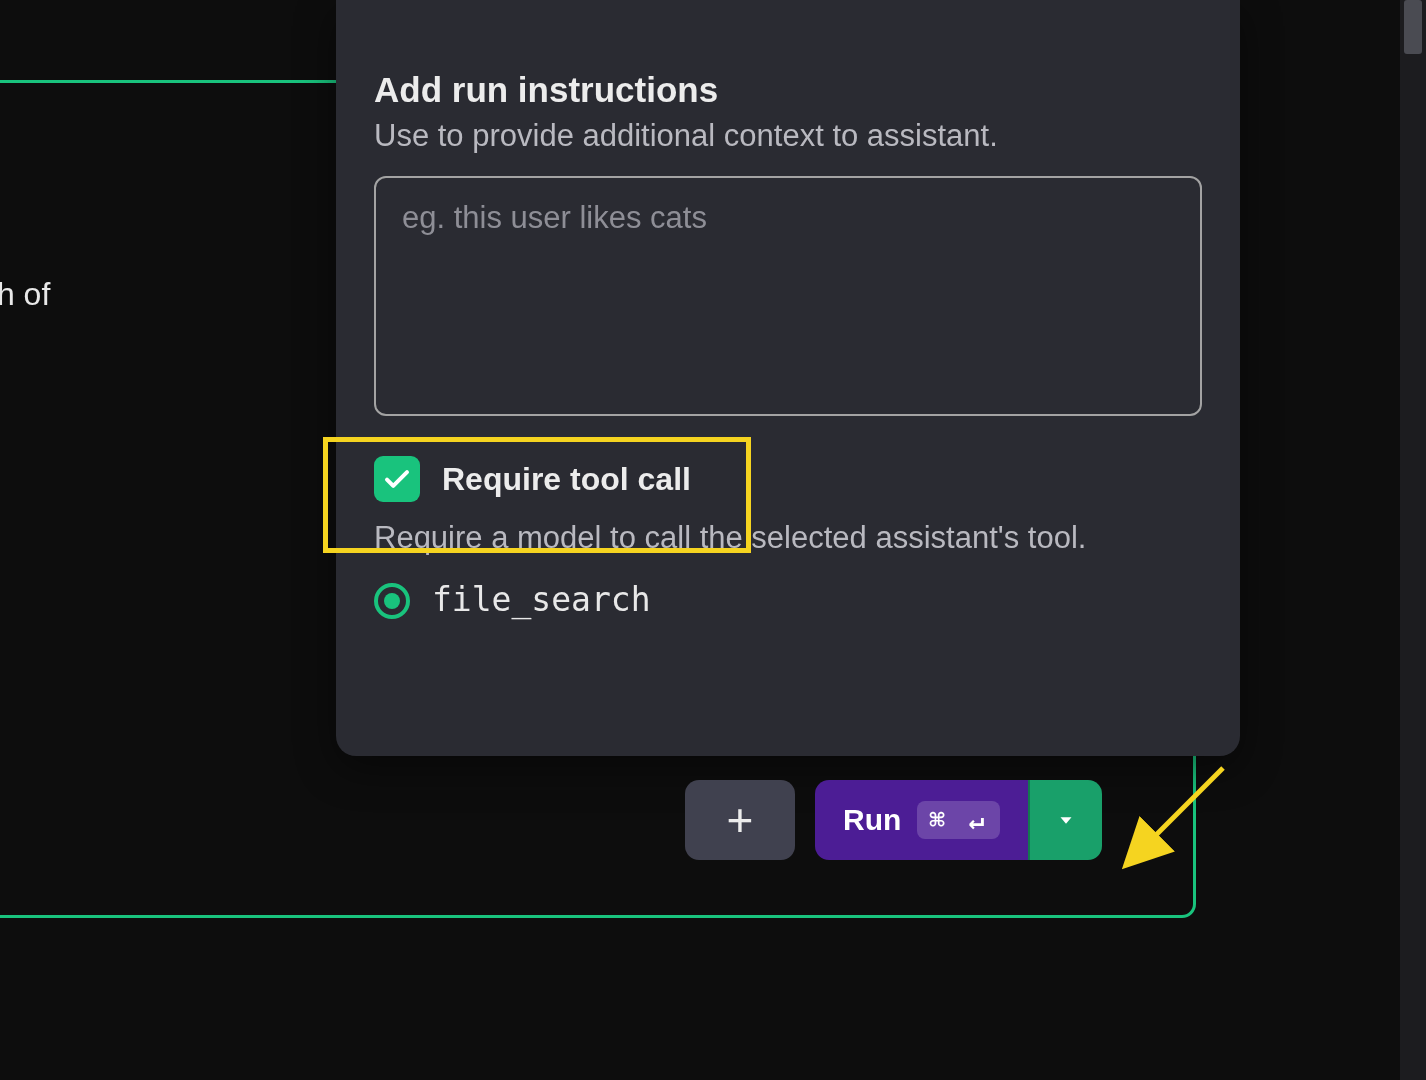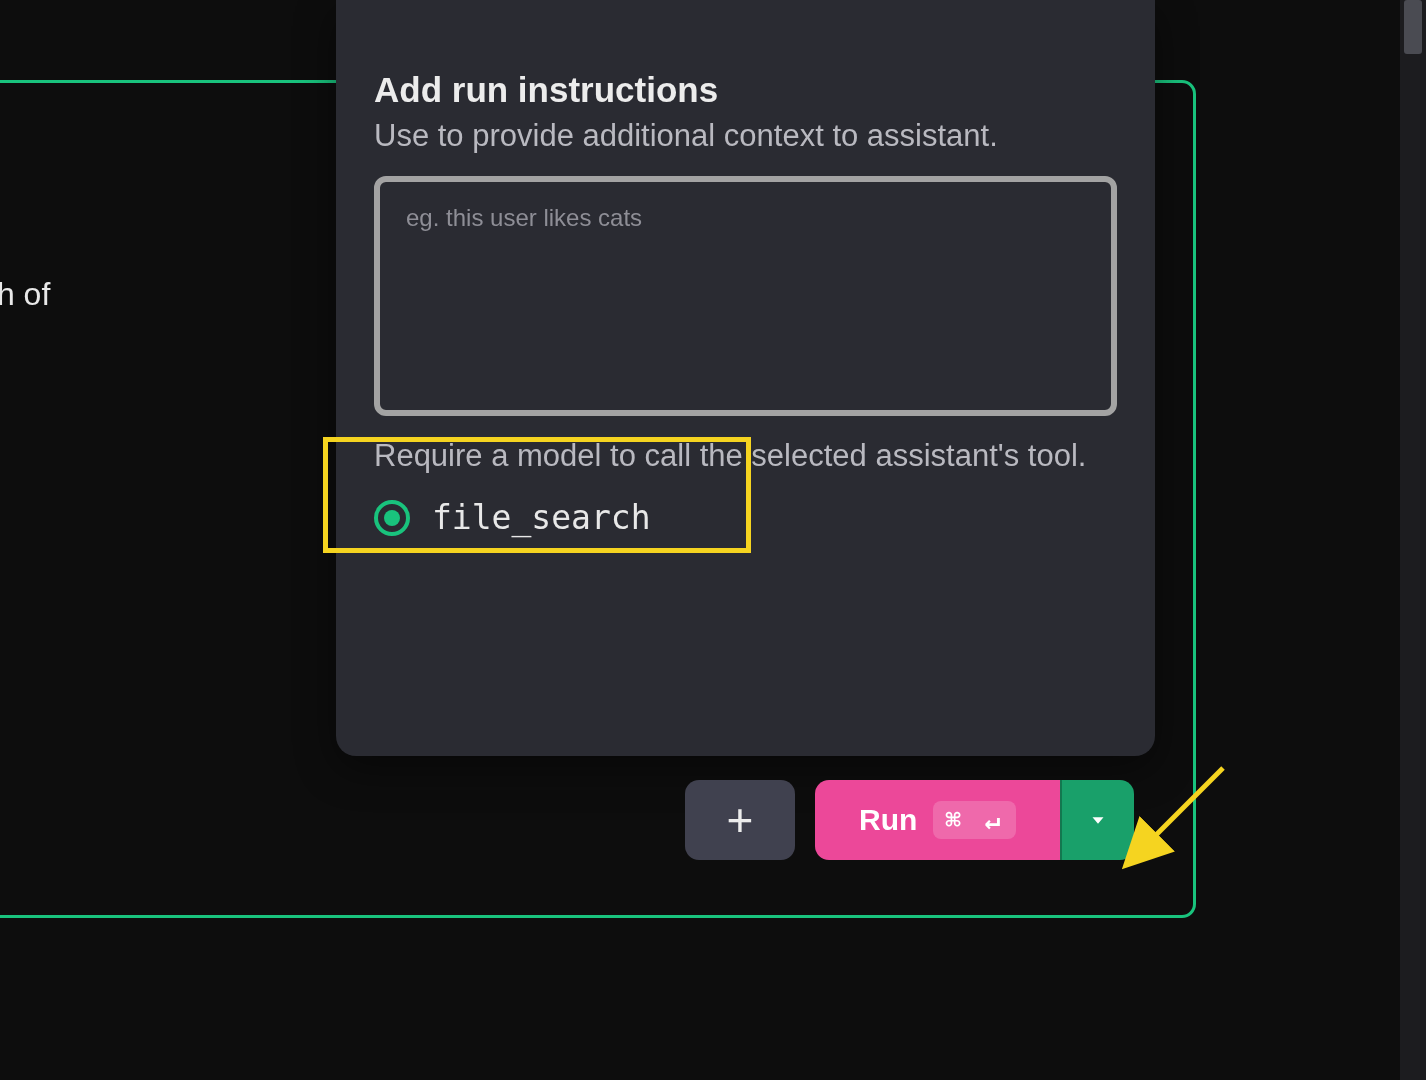--- a/index.html
+++ b/index.html
@@ -30,7 +30,7 @@
     position: absolute;
     left: 336px;
     top: 0;
-    width: 819px;
+    width: 904px;
     height: 756px;
     background: #2a2b32;
     border-radius: 0 0 20px 20px;

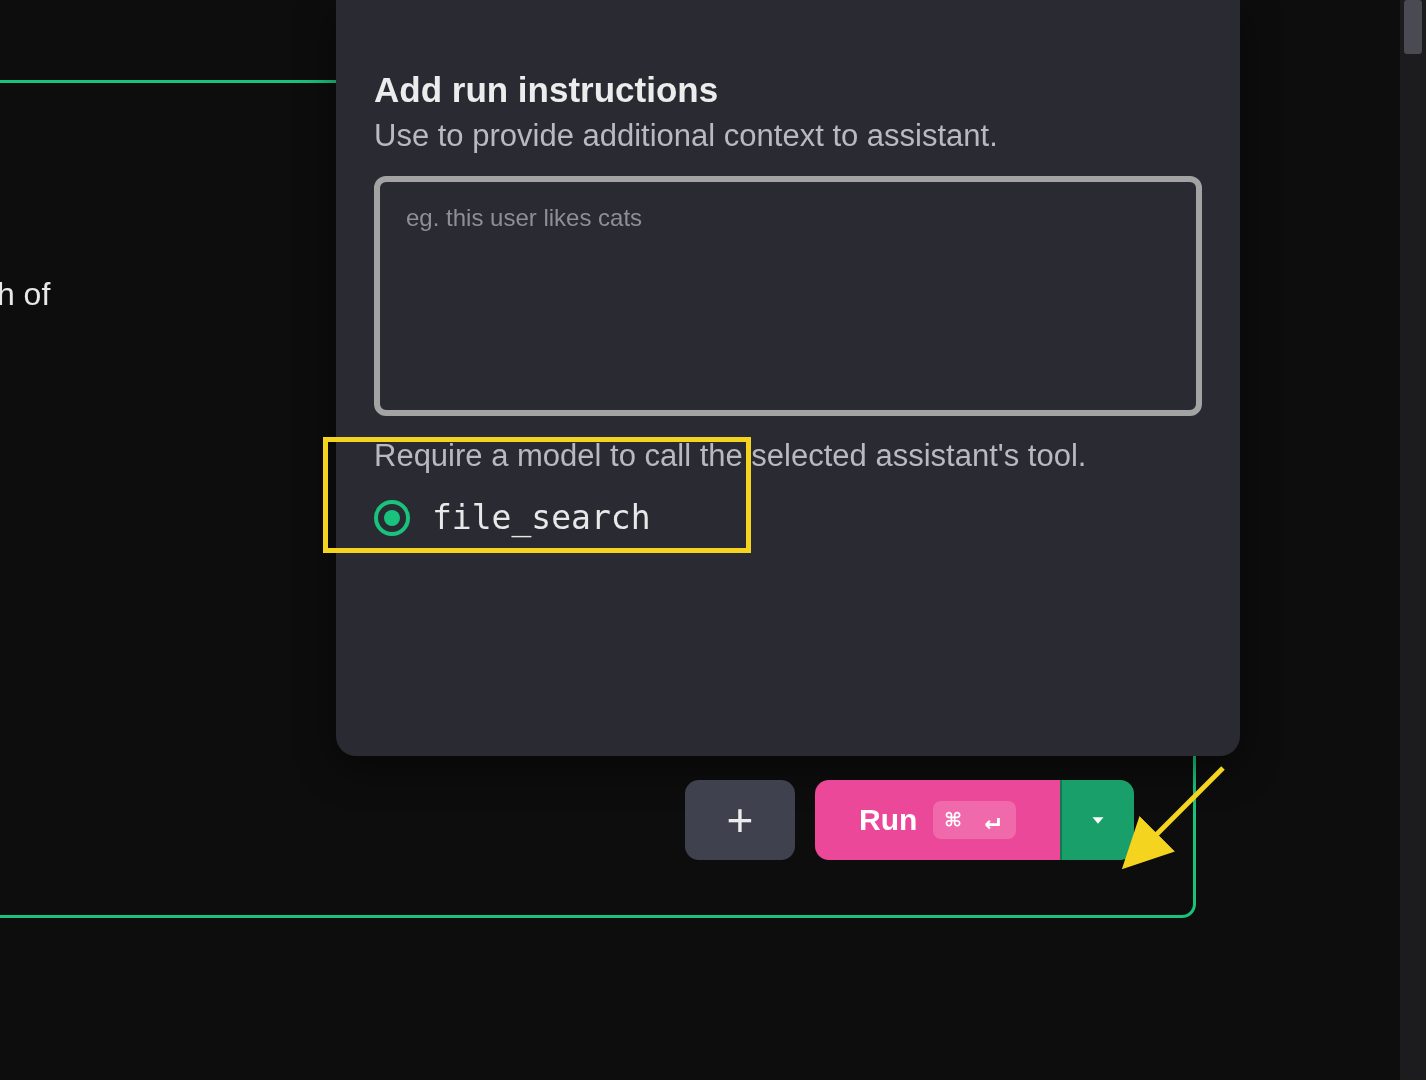--- a/index.html
+++ b/index.html
@@ -52,10 +52,10 @@
     width: 100%;
     height: 240px;
     background: transparent;
-    border: 6px solid #a3a3a3;
+    border: 2px solid #a3a3a3;
     border-radius: 12px;
     padding: 22px 26px;
-    font-size: 24px;
+    font-size: 31px;
     color: #e8e8e8;
     font-family: inherit;
     resize: none;

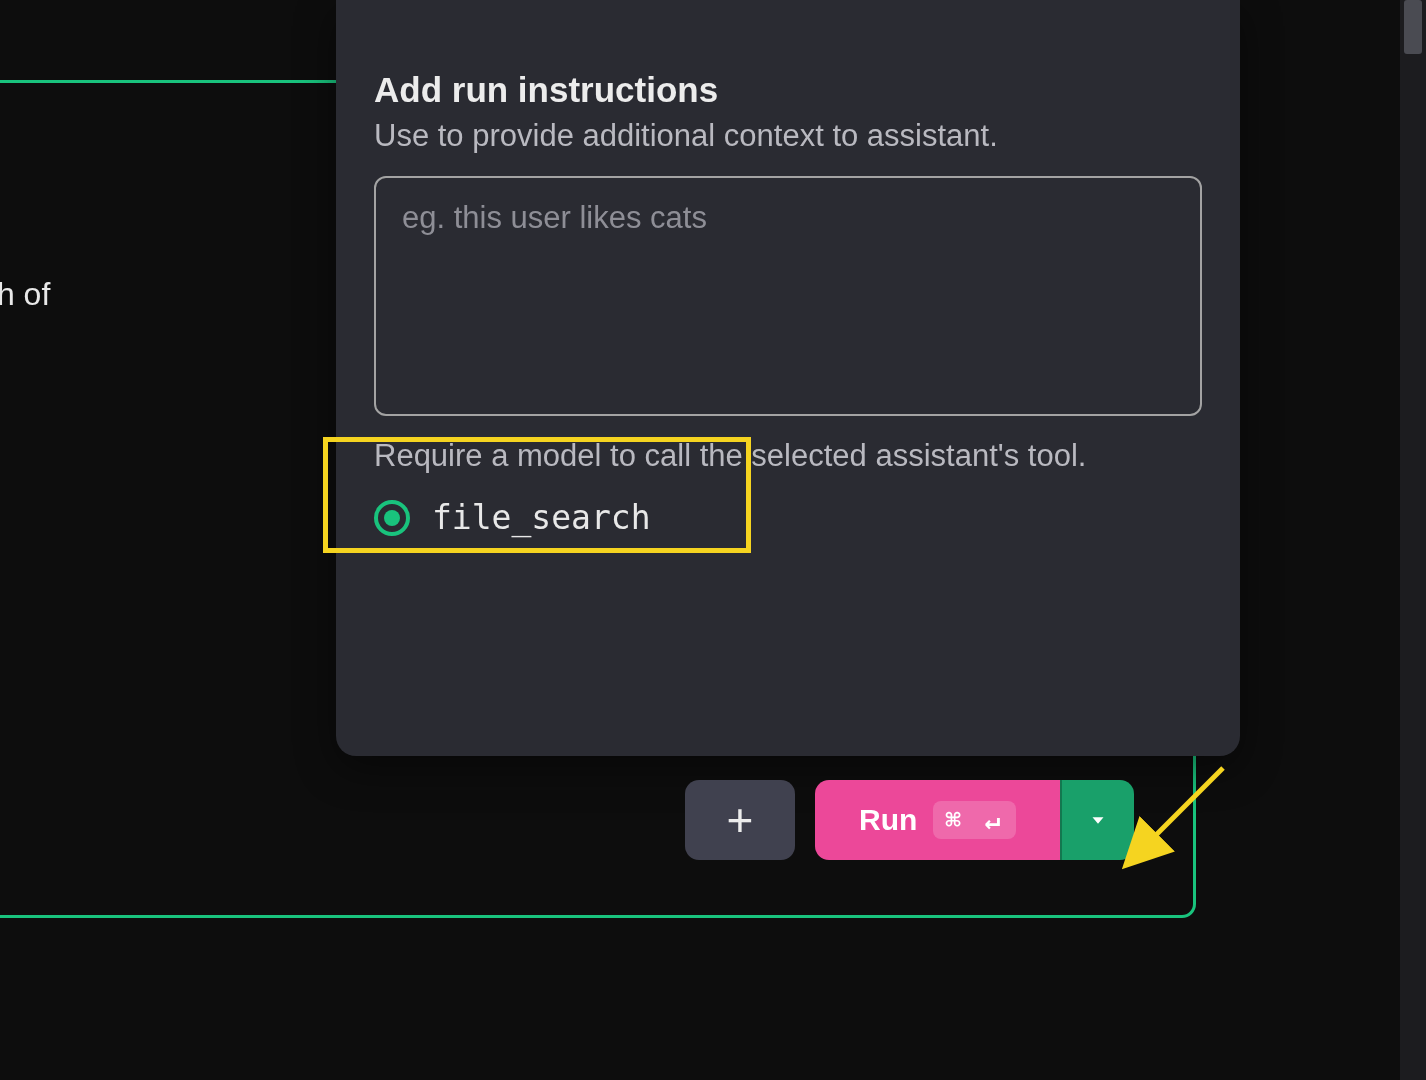--- a/index.html
+++ b/index.html
@@ -226,6 +226,14 @@
   <div class="panel-sub">Use to provide additional context to assistant.</div>
   <textarea class="ta" placeholder="eg. this user likes cats" style=""></textarea>
 
+  <div class="req-row">
+    <div class="chk">
+      <svg viewBox="0 0 24 24">
+          <path d="M4 12.5l5 5L20 6.5" fill="none" stroke="#fff" stroke-width="3.2" stroke-linecap="round" stroke-linejoin="round"></path>
+        </svg>
+    </div>
+    <div class="req-label">Require tool call</div>
+  </div>
 
   <div class="req-desc">Require a model to call the selected assistant's tool.</div>
 

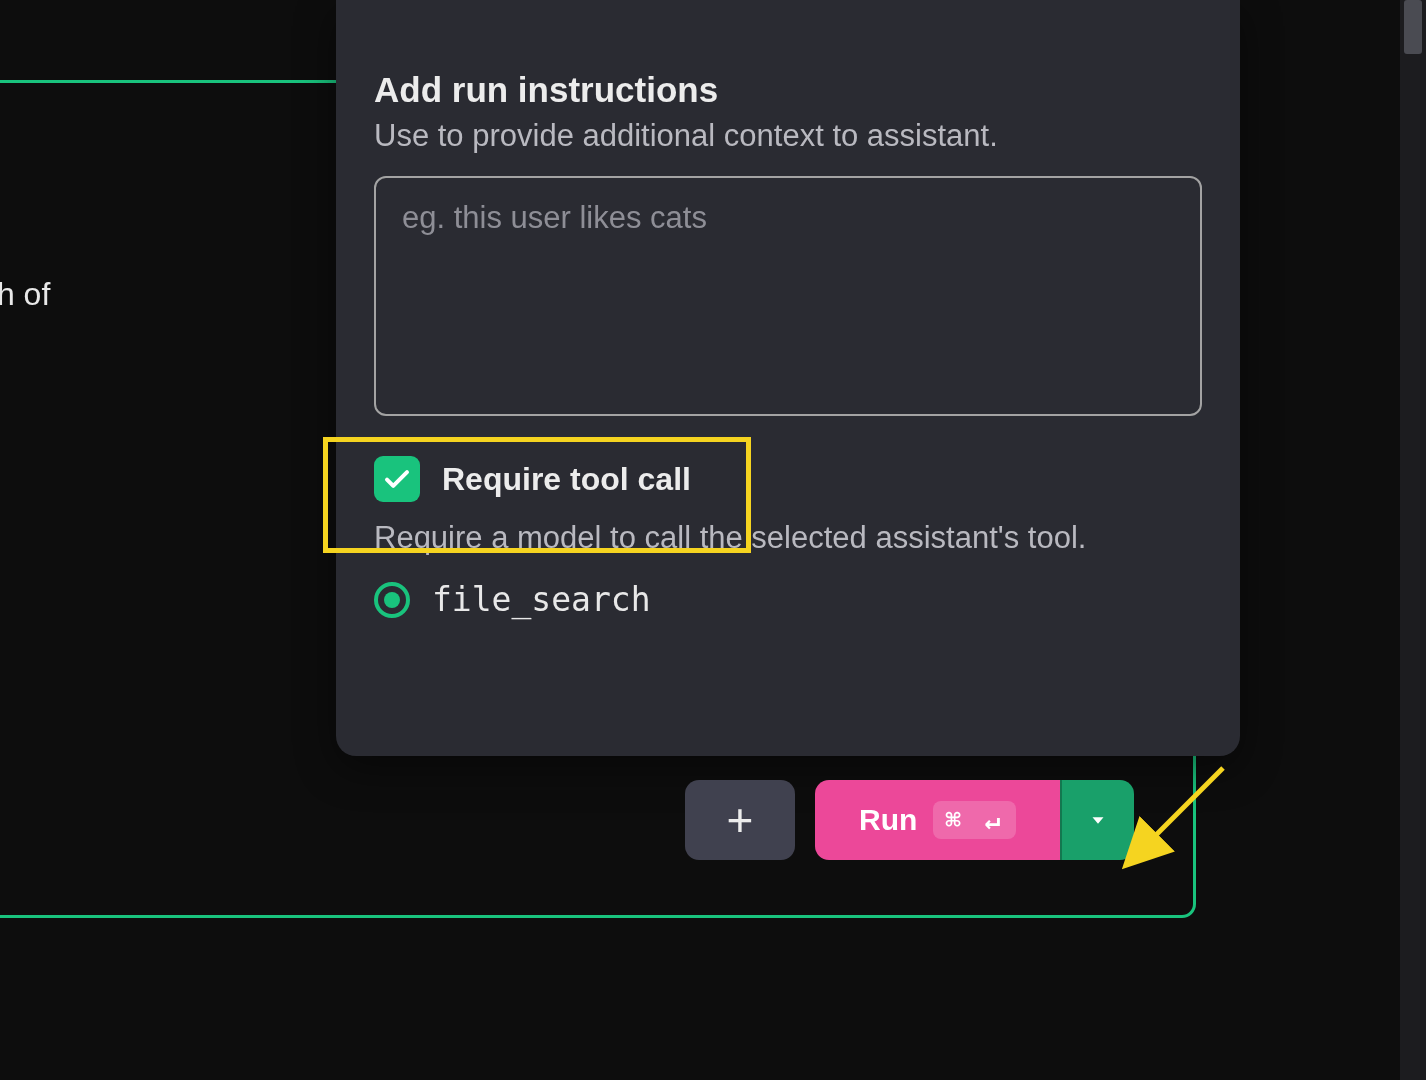--- a/index.html
+++ b/index.html
@@ -95,7 +95,7 @@
 
   .radio-row {
     display: flex;
-    align-items: center;
+    align-items: flex-end;
     gap: 22px;
     margin-top: 24px;
   }

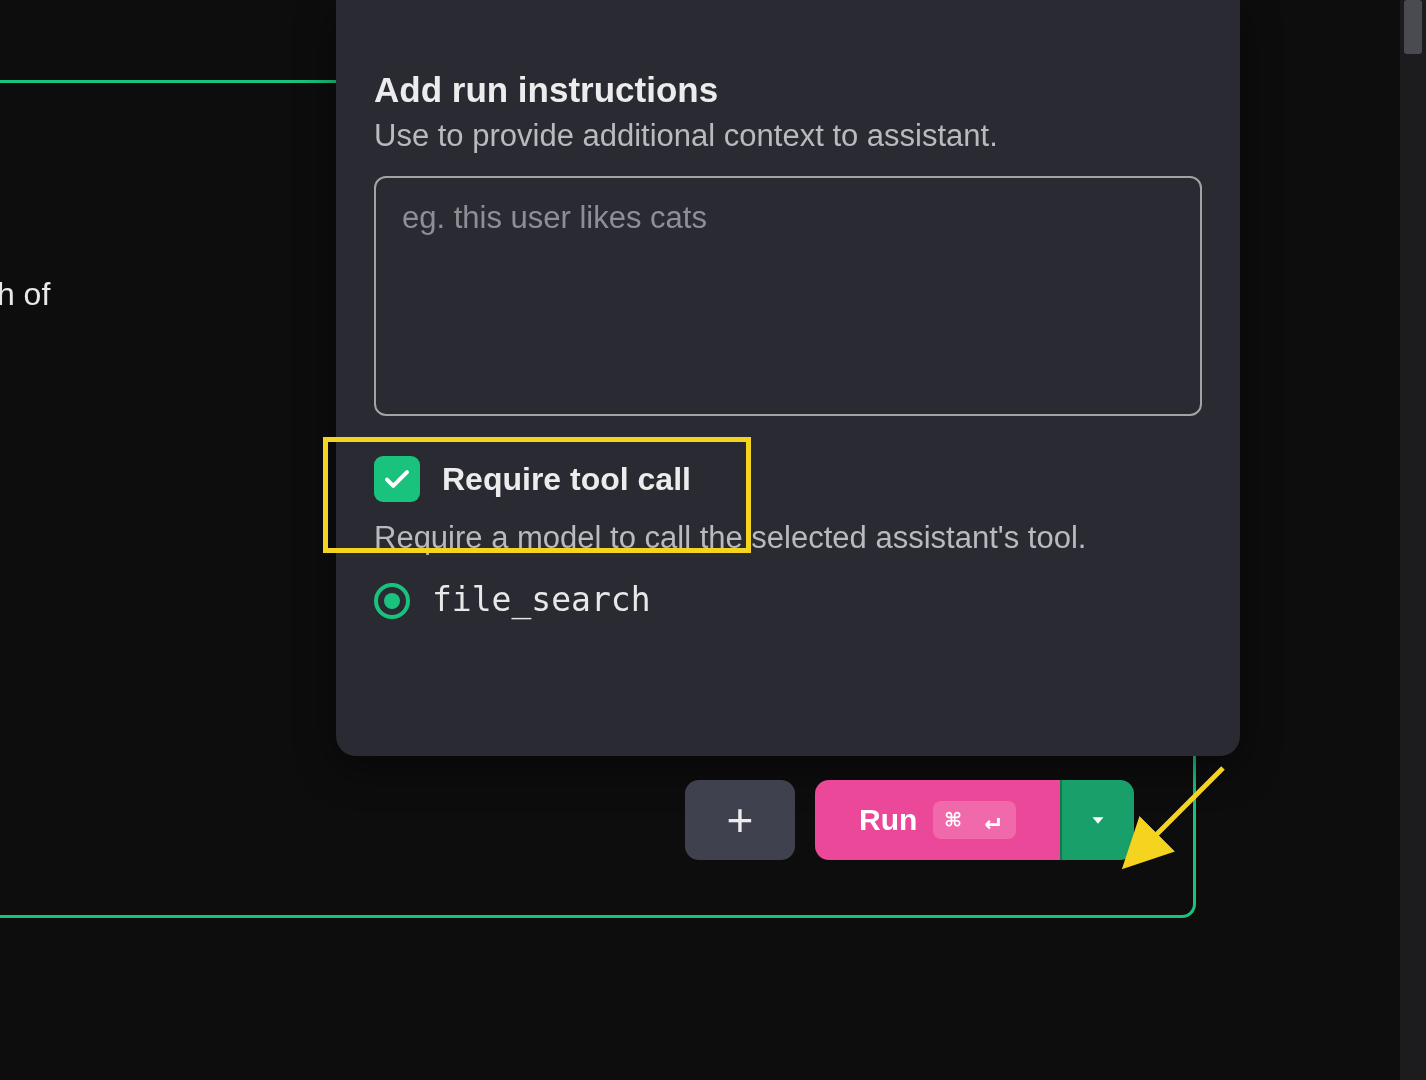--- a/index.html
+++ b/index.html
@@ -164,9 +164,9 @@
     align-items: stretch;
   }
   .btn-run {
-    background: #ec4899;
+    background: #4c1d95;
     color: #fff;
-    padding: 0 44px;
+    padding: 0 28px;
     border-radius: 14px 0 0 14px;
     gap: 16px;
   }

